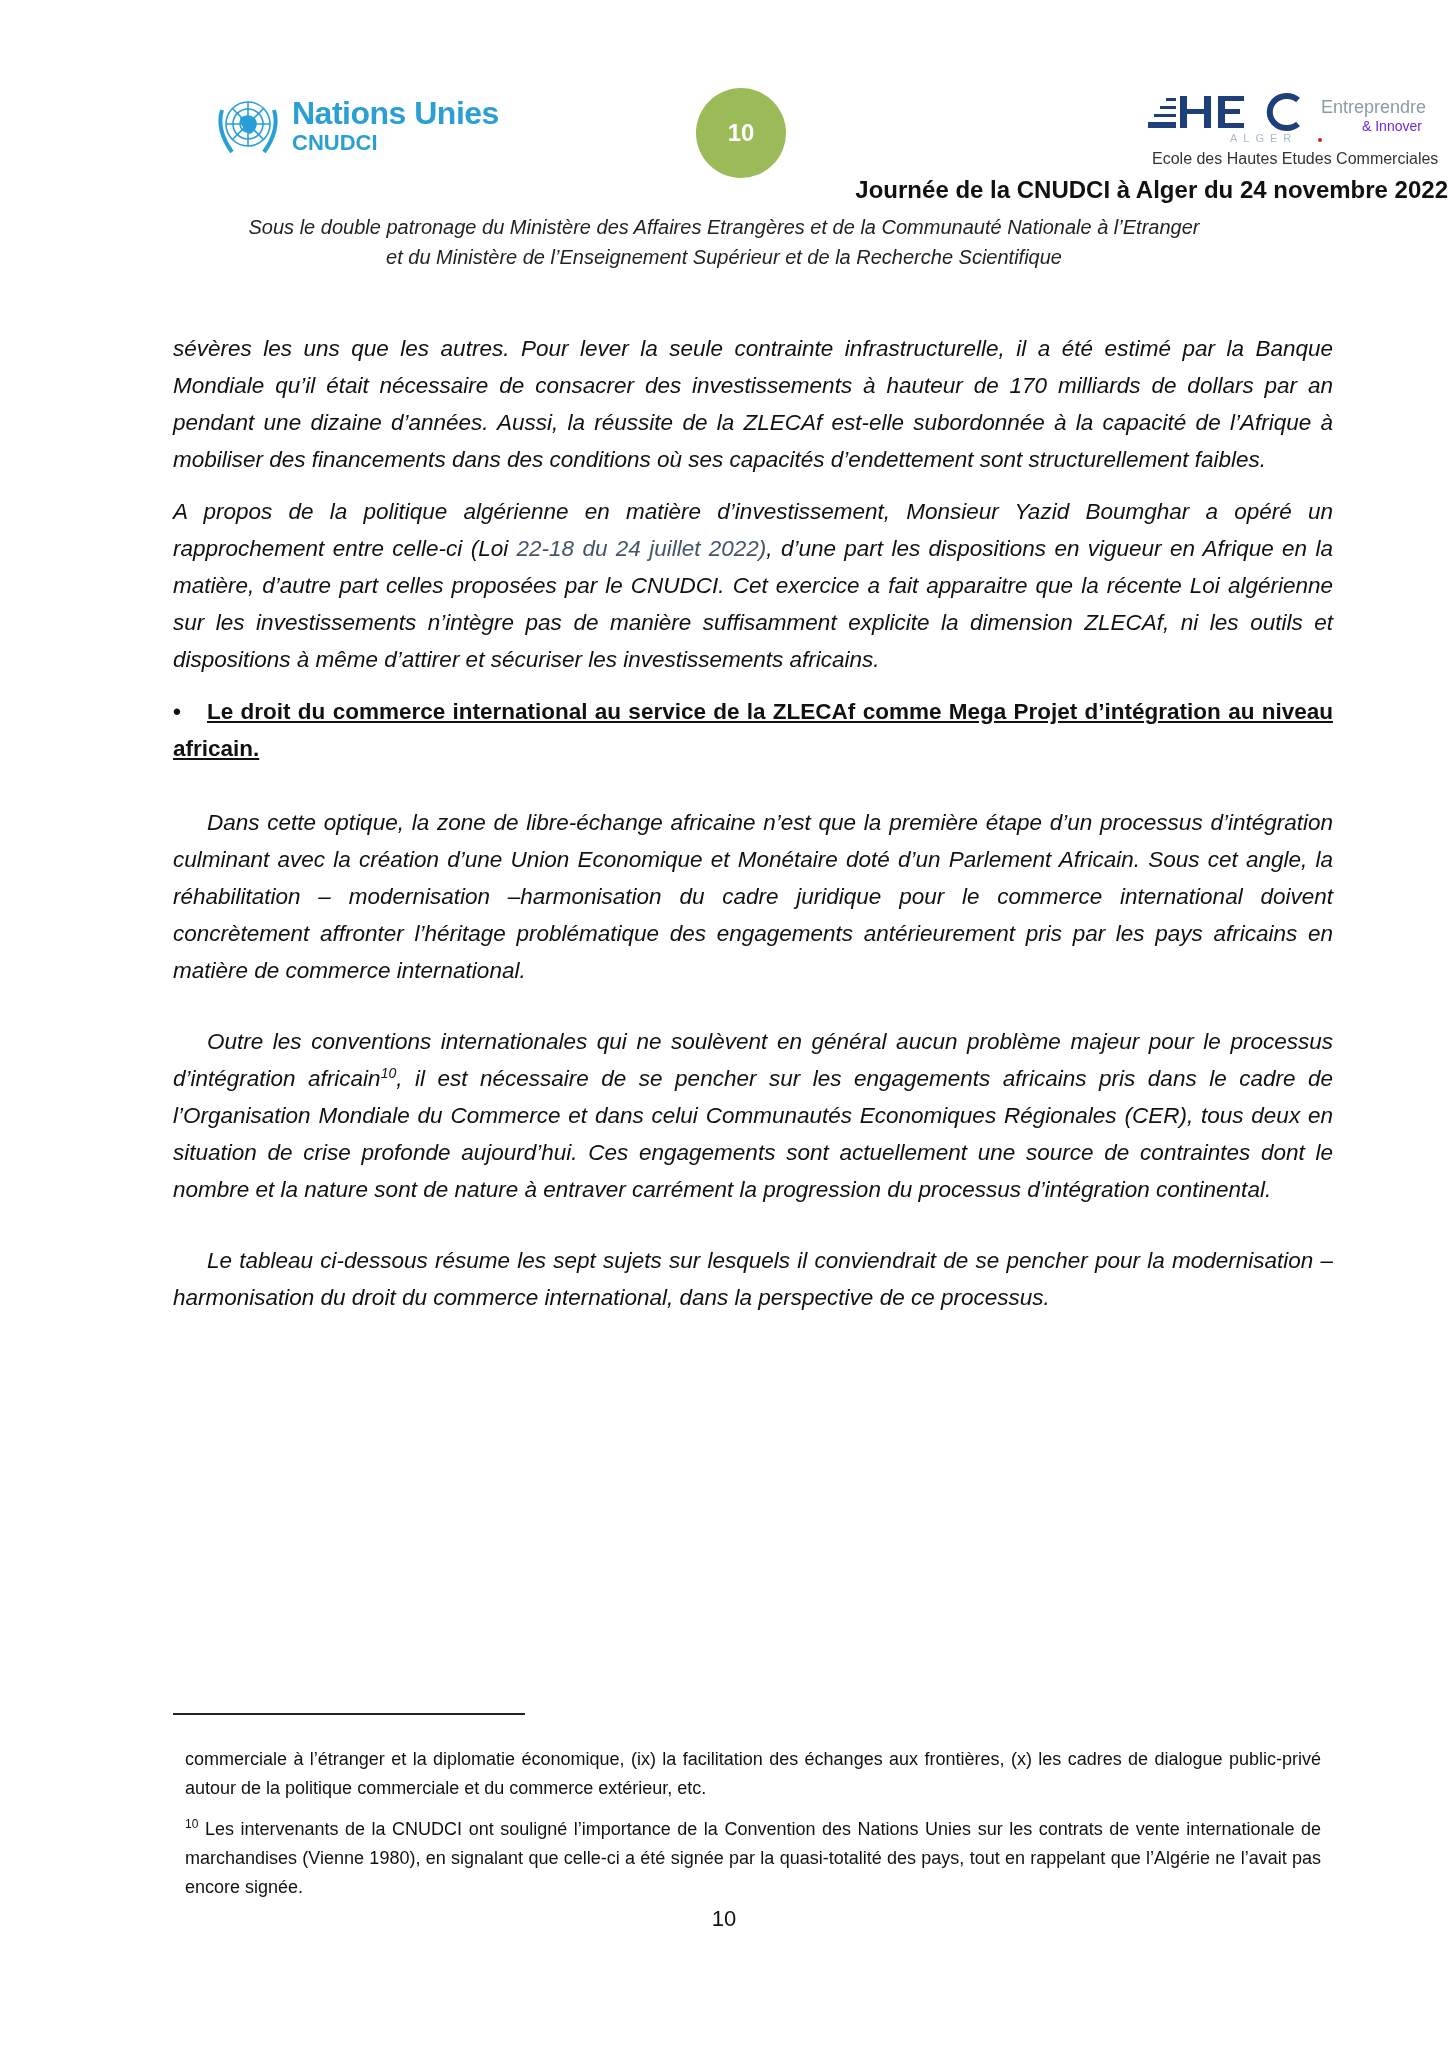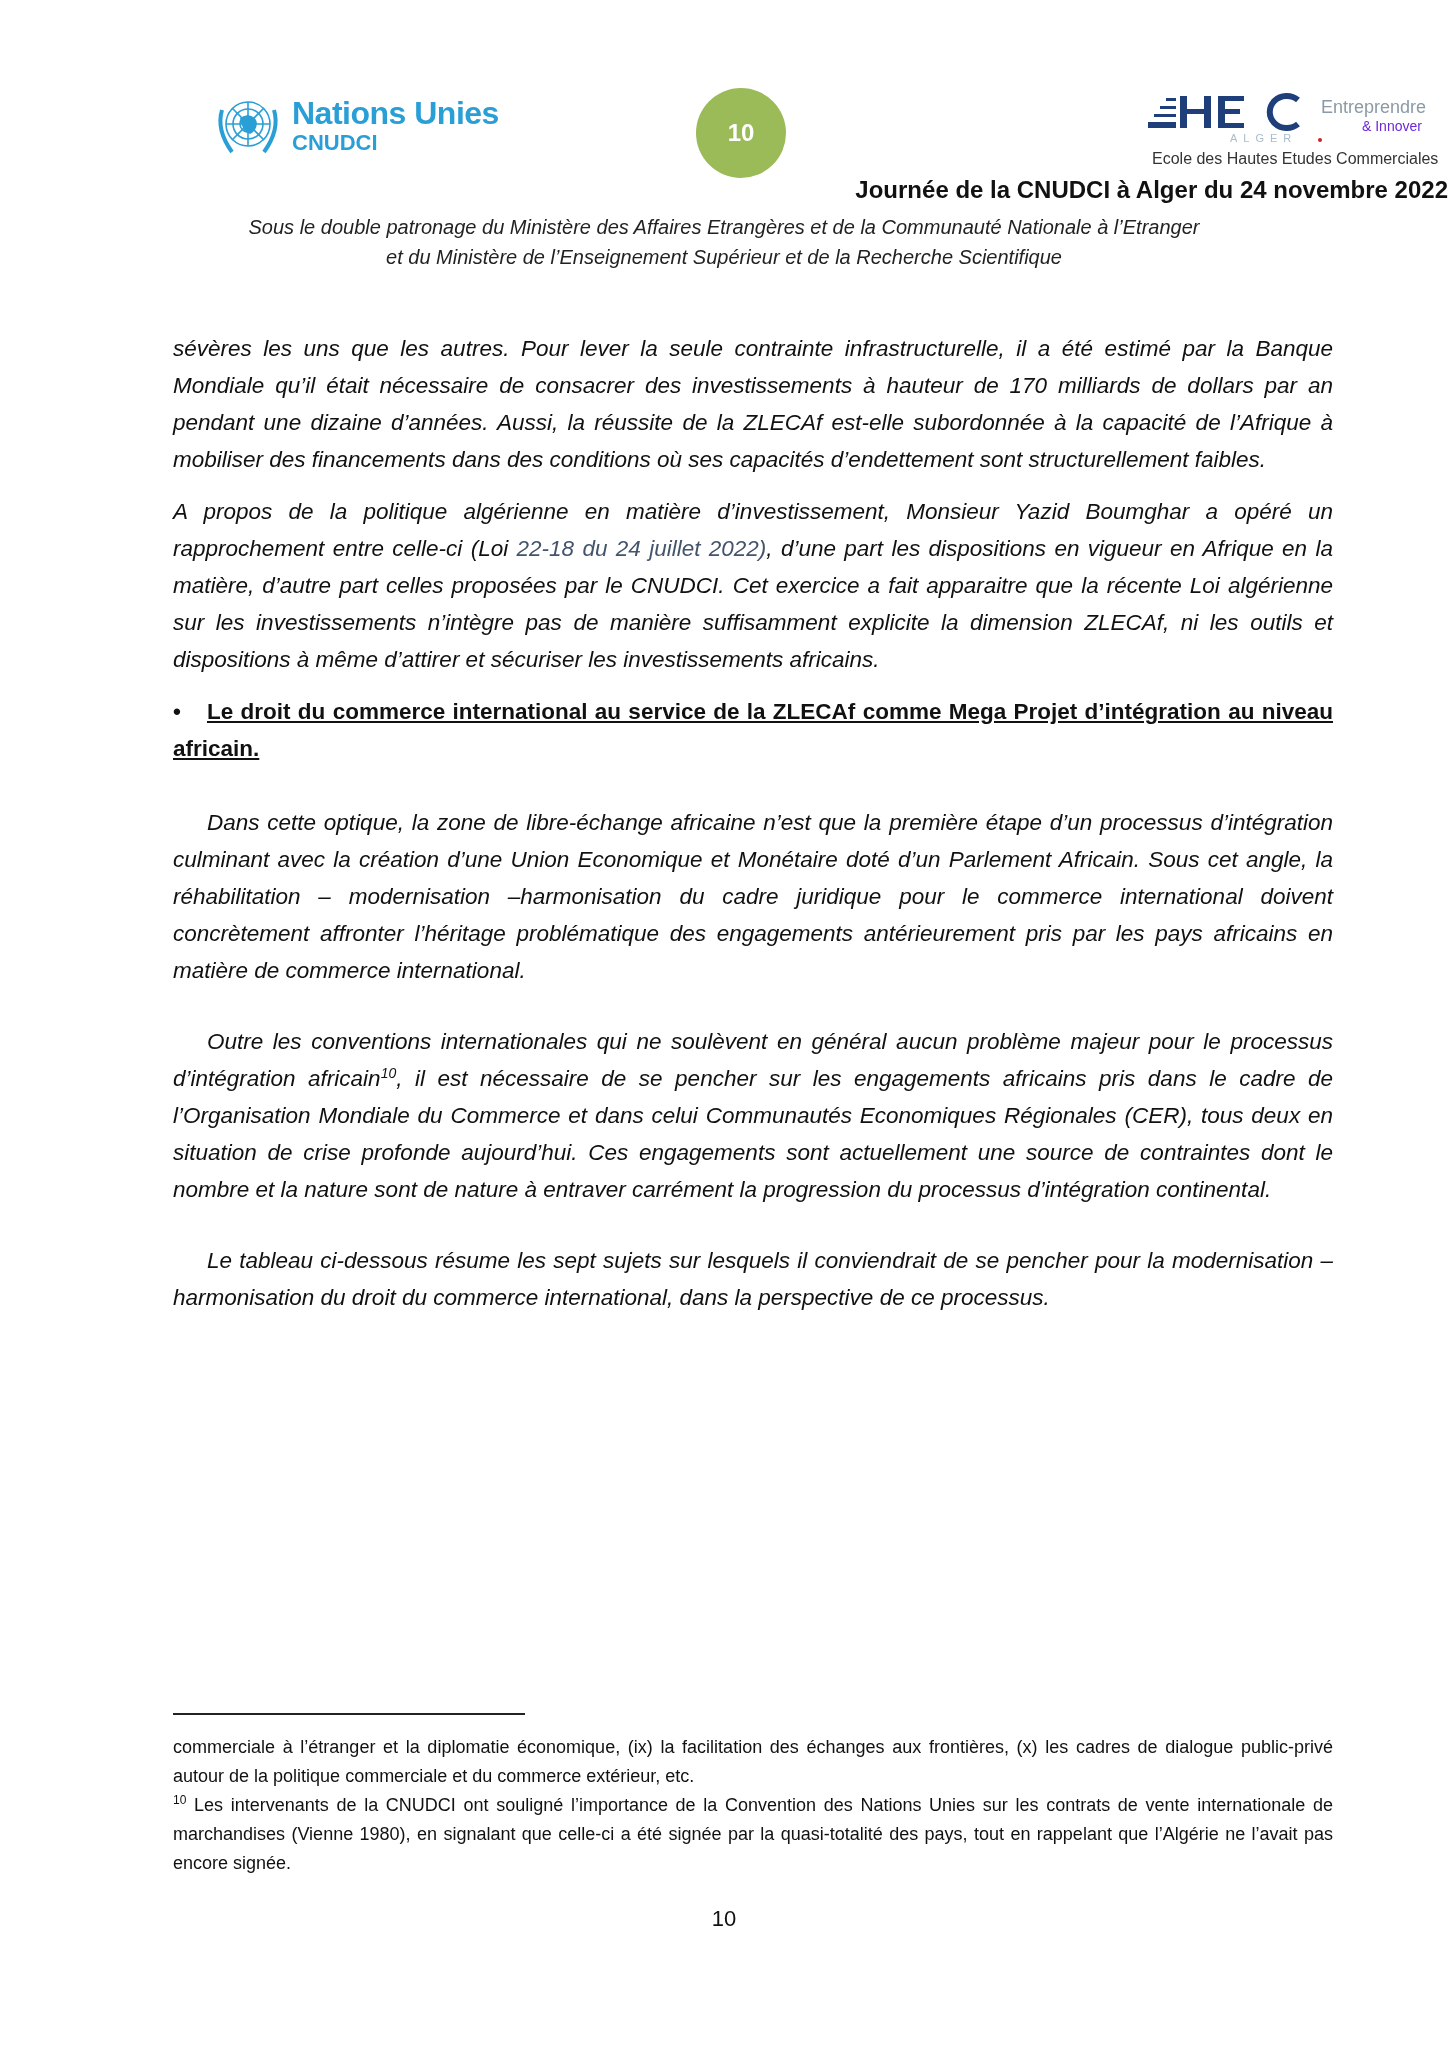--- a/index.html
+++ b/index.html
@@ -43,7 +43,7 @@
   
   .fn-rule { position: absolute; left: 173px; top: 1713px; width: 352px; height: 2px; background: #222; }
   .footnotes { position: absolute; left: 173px; width: 1160px; top: 1733px; font-size: 18px; line-height: 29px; }
-  .fn { margin: 0; text-align: justify; }
+  .fn { margin: 12px; text-align: justify; }
   .fn sup { font-size: 12px; }
 
   .page-num { position: absolute; left: 0; width: 1448px; top: 1906px; text-align: center; font-size: 22px; color: #111; }

